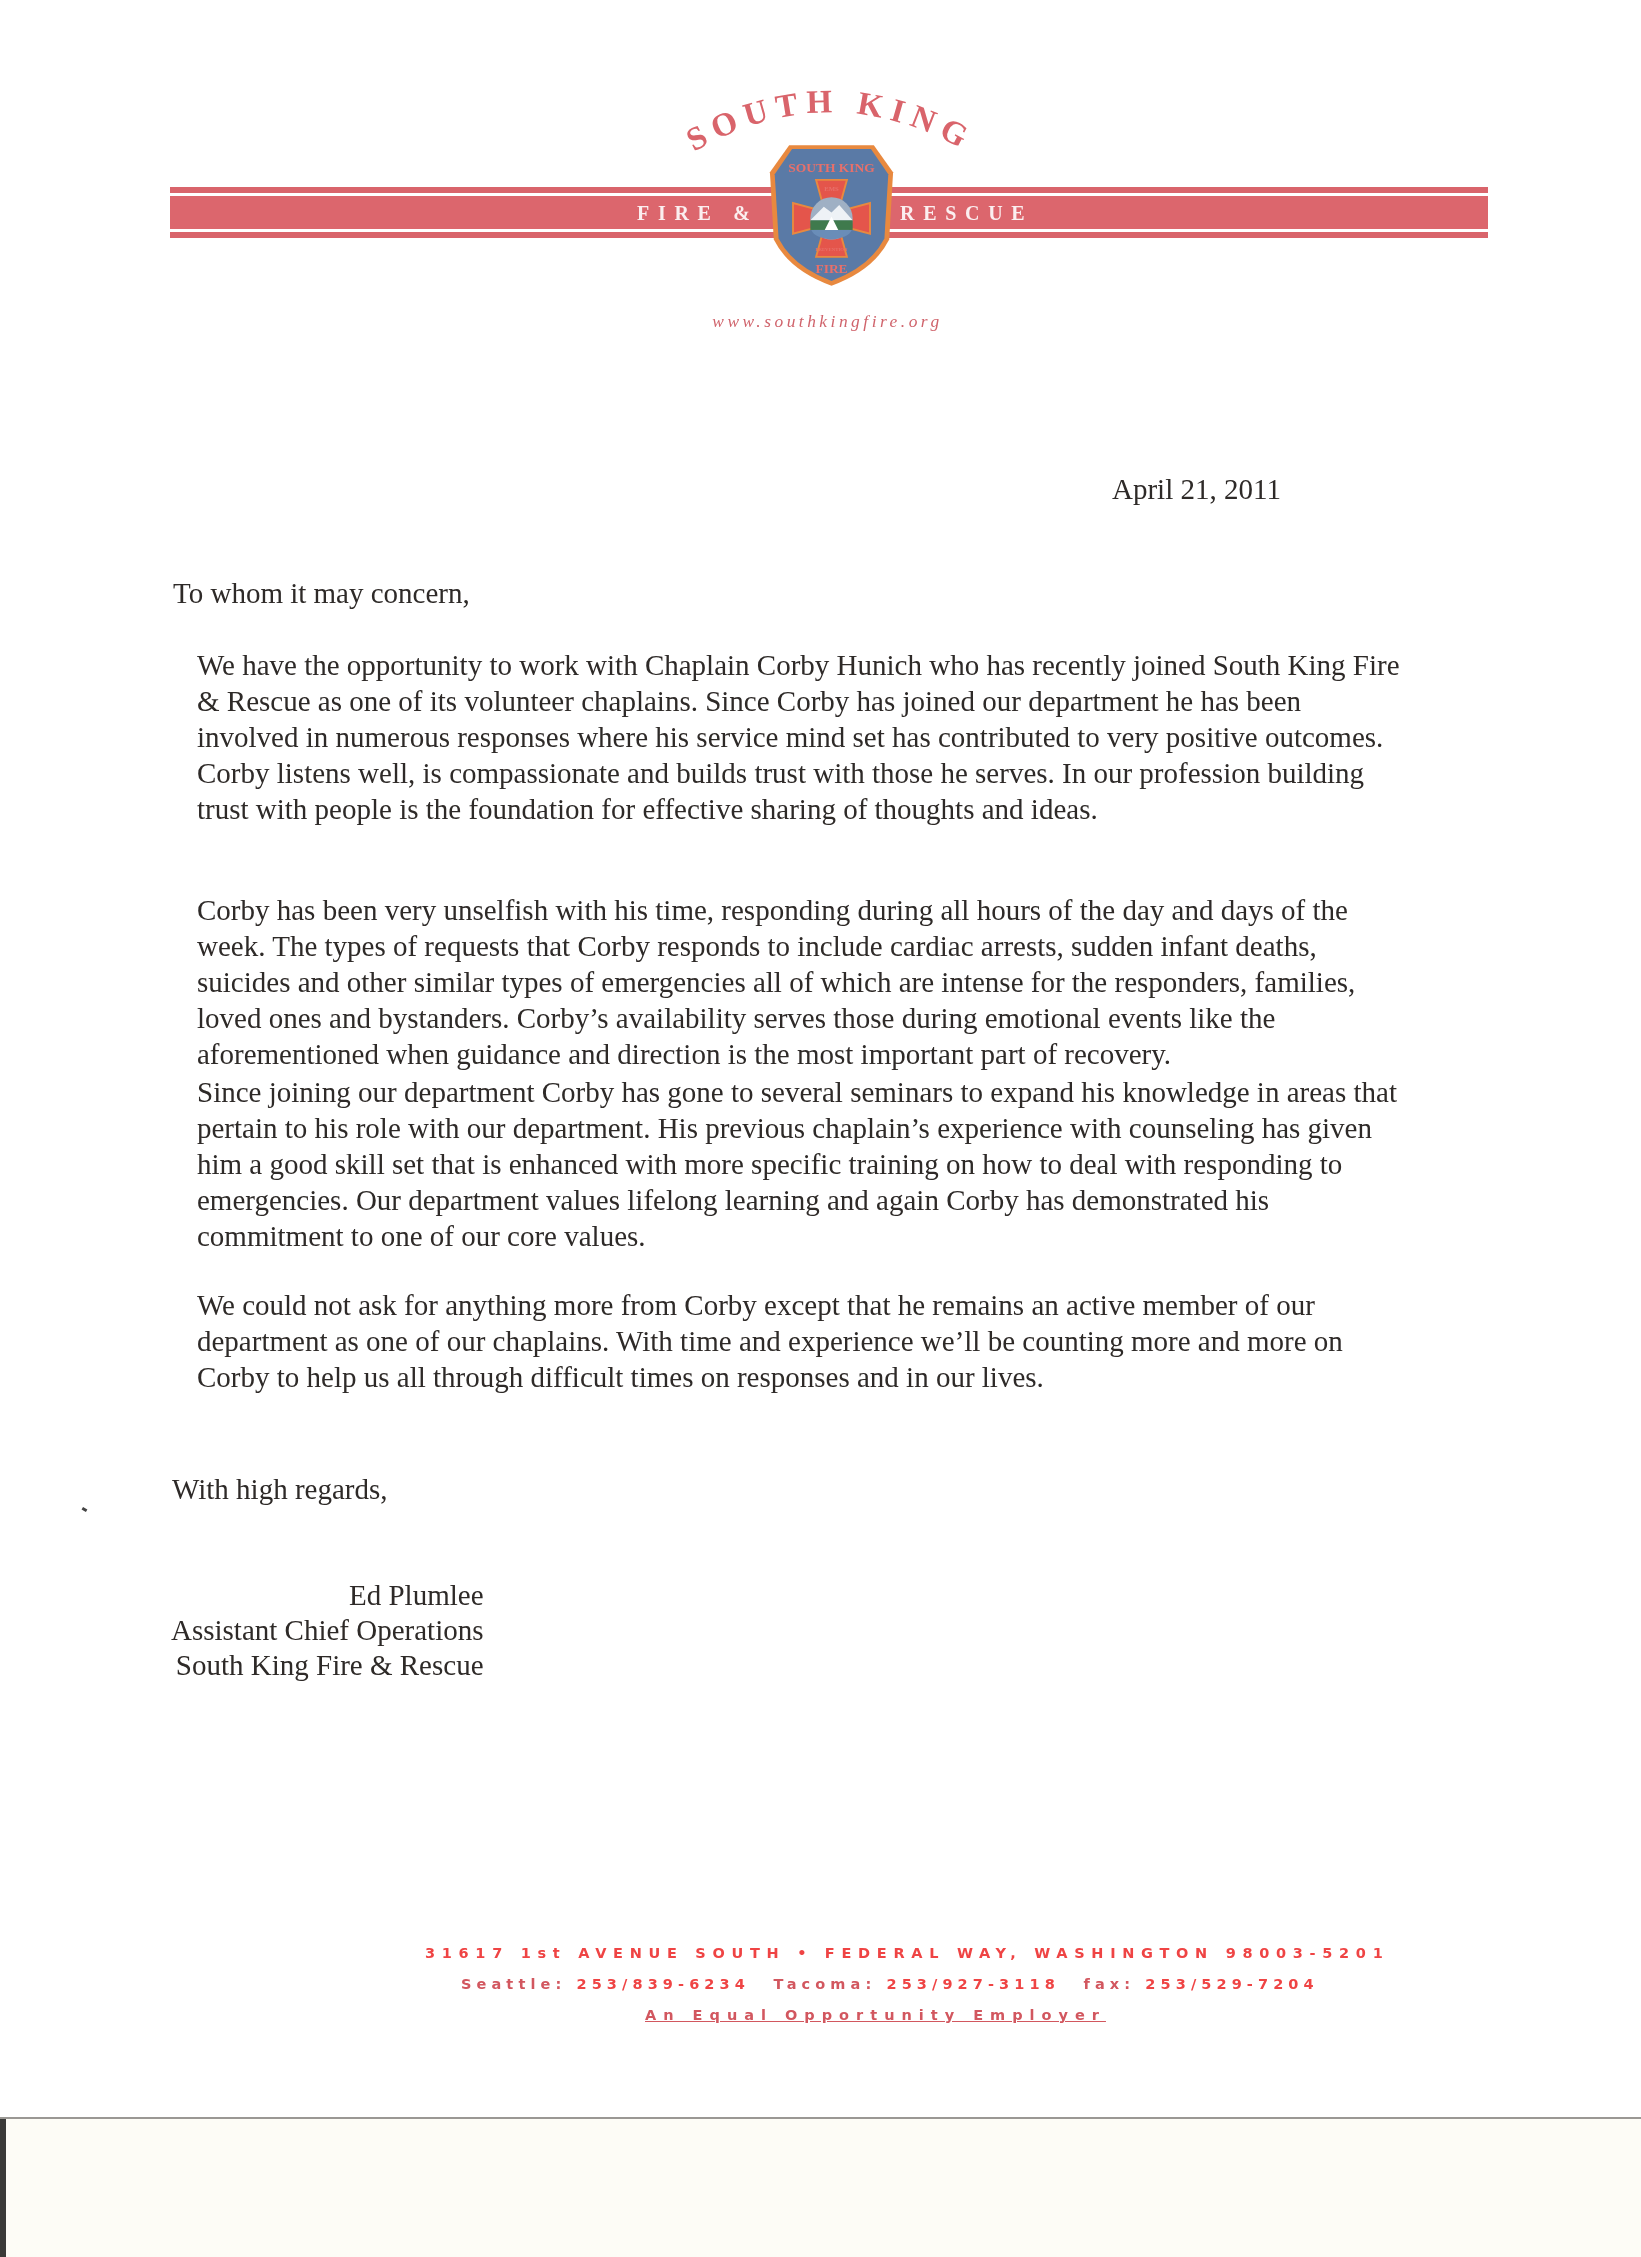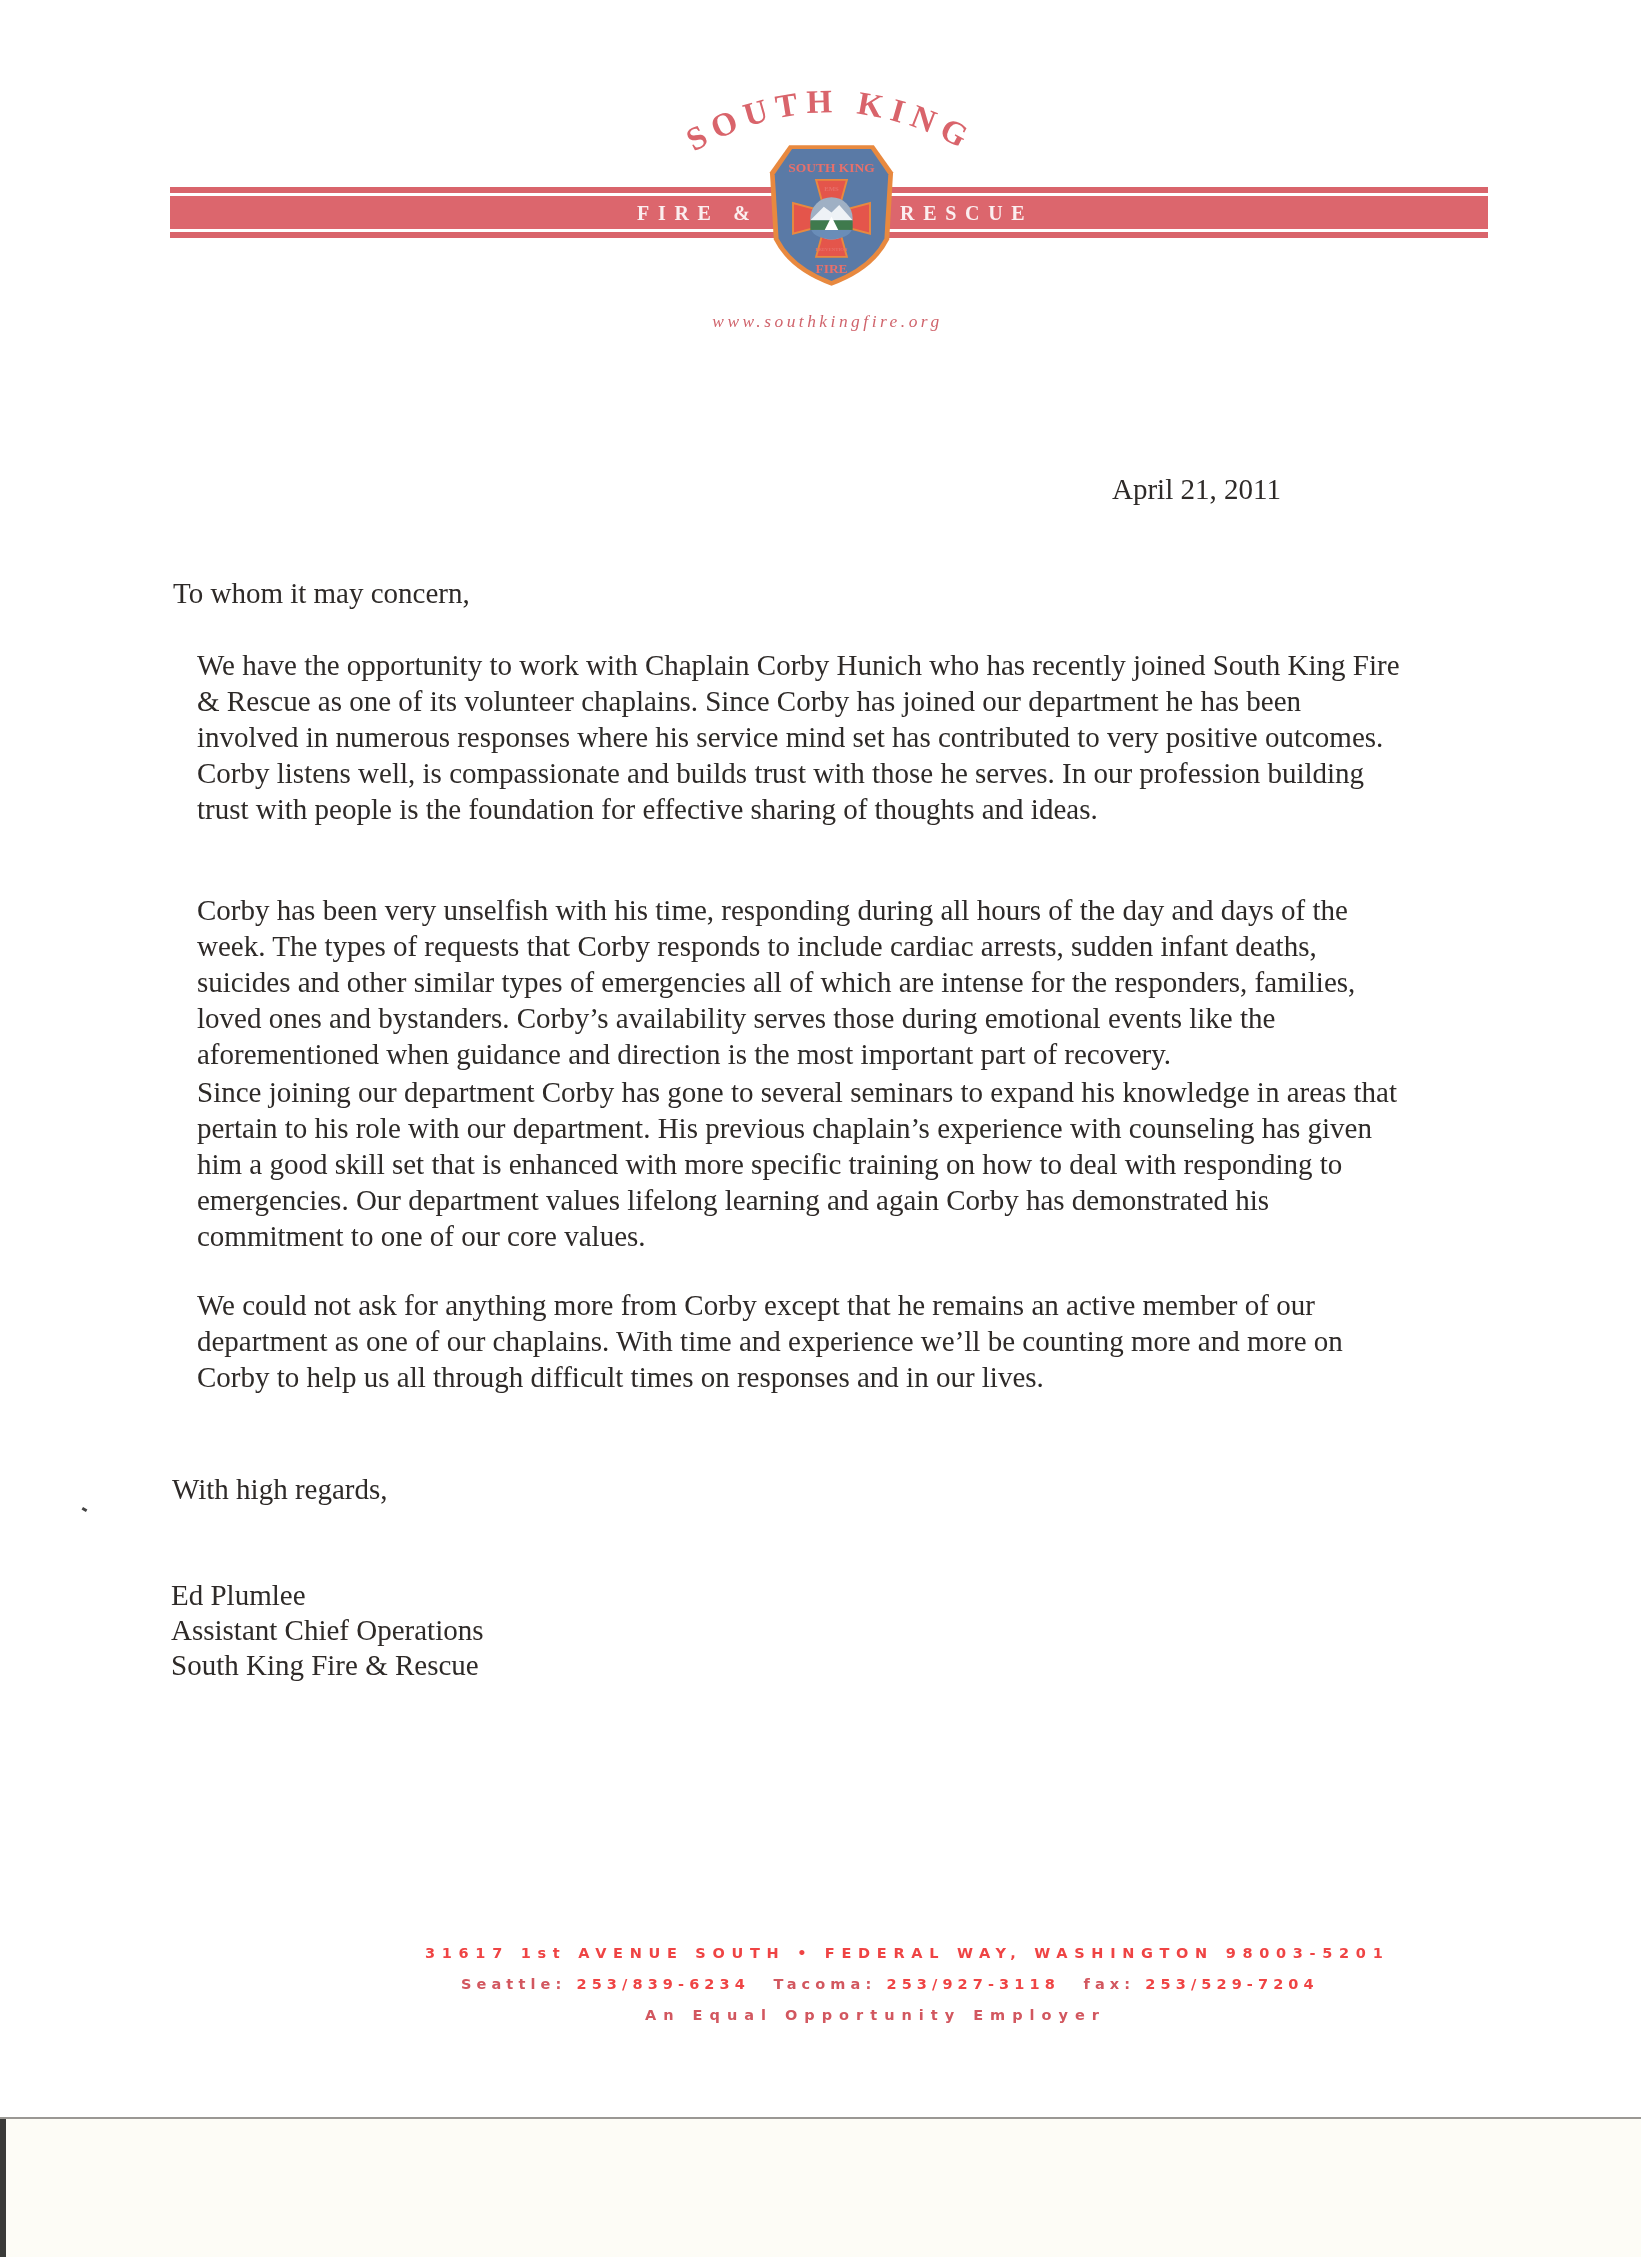--- a/index.html
+++ b/index.html
@@ -52,7 +52,7 @@
   #p3 { top: 1074px; }
   #p4 { top: 1287px; }
   .closing { left: 172px; top: 1471px; }
-  .sig { position: absolute; left: 171px; top: 1578px; font-size: 29px; line-height: 35px; }
+  .sig { position: absolute; left: 171px; top: 1578px; font-size: 29px; line-height: 35px; text-align: right; }
   .sig span { display: block; white-space: nowrap; }
 
   .stray-mark { position: absolute; left: 82px; top: 1508px; width: 4.8px; height: 2.9px; background: #444; transform: rotate(30deg); }

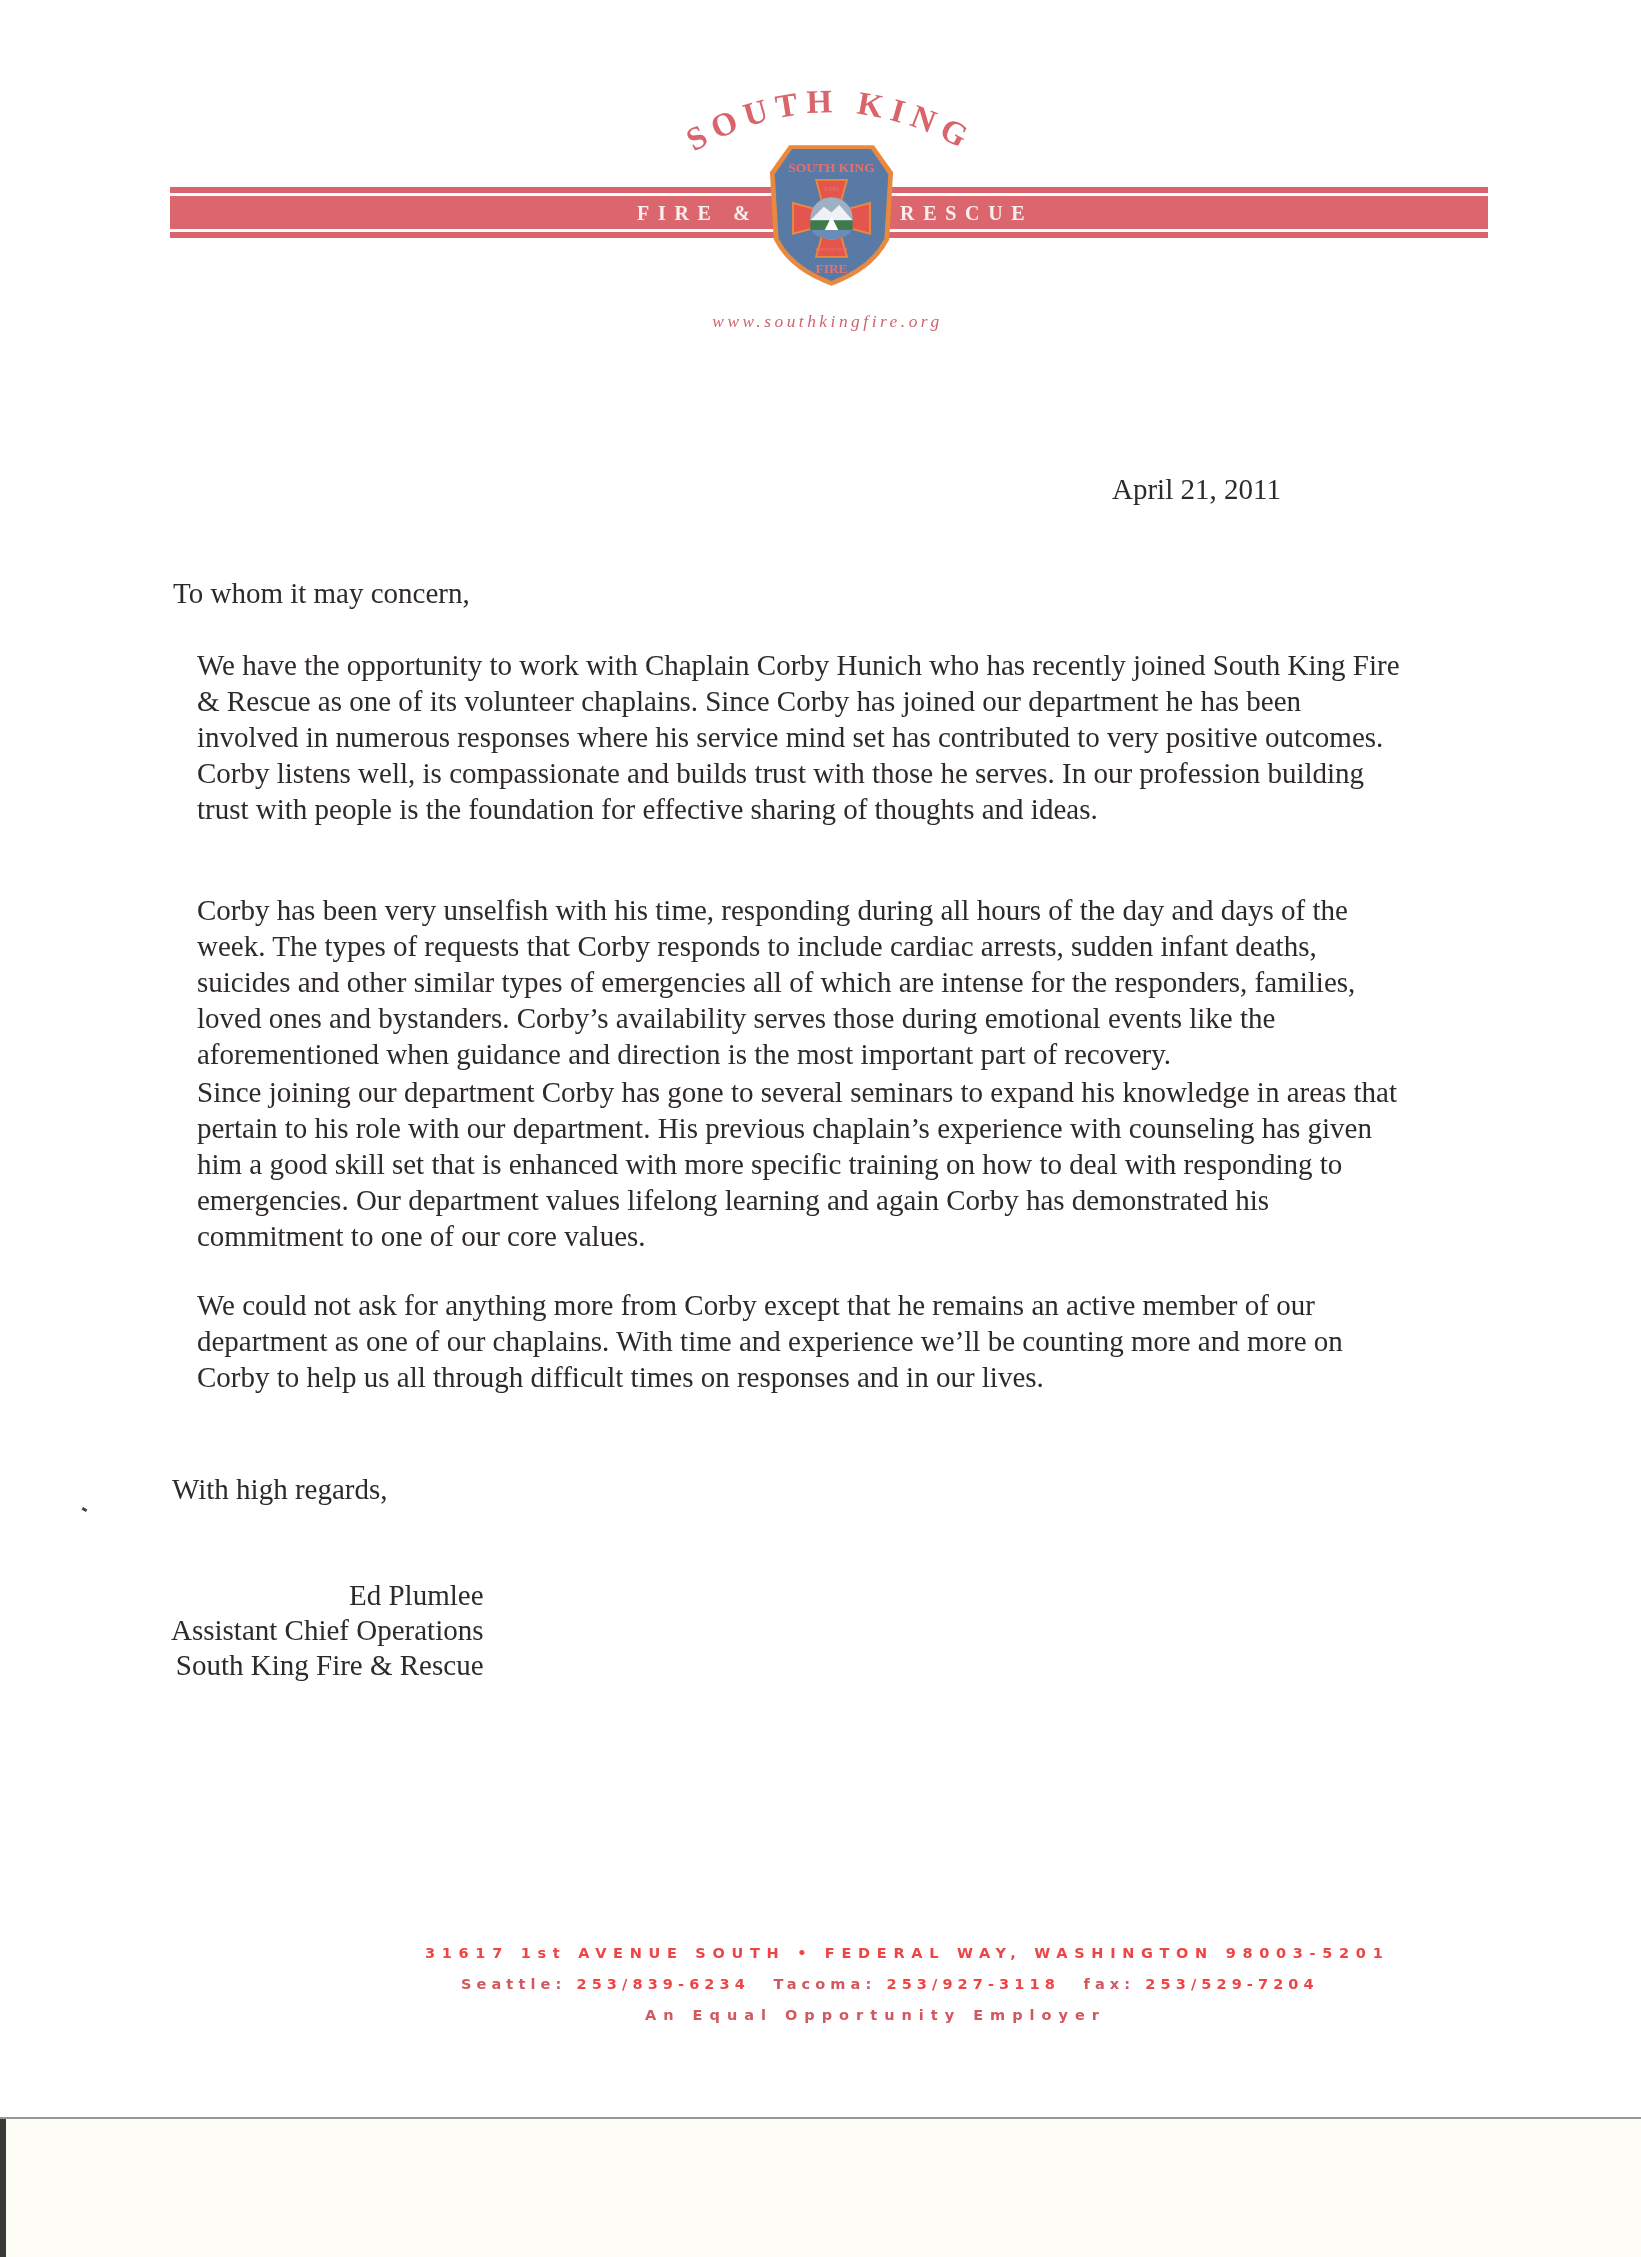--- a/index.html
+++ b/index.html
@@ -66,7 +66,7 @@
   .foot-red { color: #d2575f; }
   #foot-address { left: 425px; top: 1945px; letter-spacing: 6.7px; }
   #foot-phones { left: 461px; top: 1976px; letter-spacing: 5.1px; }
-  #foot-eoe { left: 645px; top: 2007px; letter-spacing: 7px; }
+  #foot-eoe { left: 645px; top: 2007px; letter-spacing: 7px; text-decoration: underline; }
   #foot-phones .gap { display: inline-block; width: 13.5px; }
 
   

